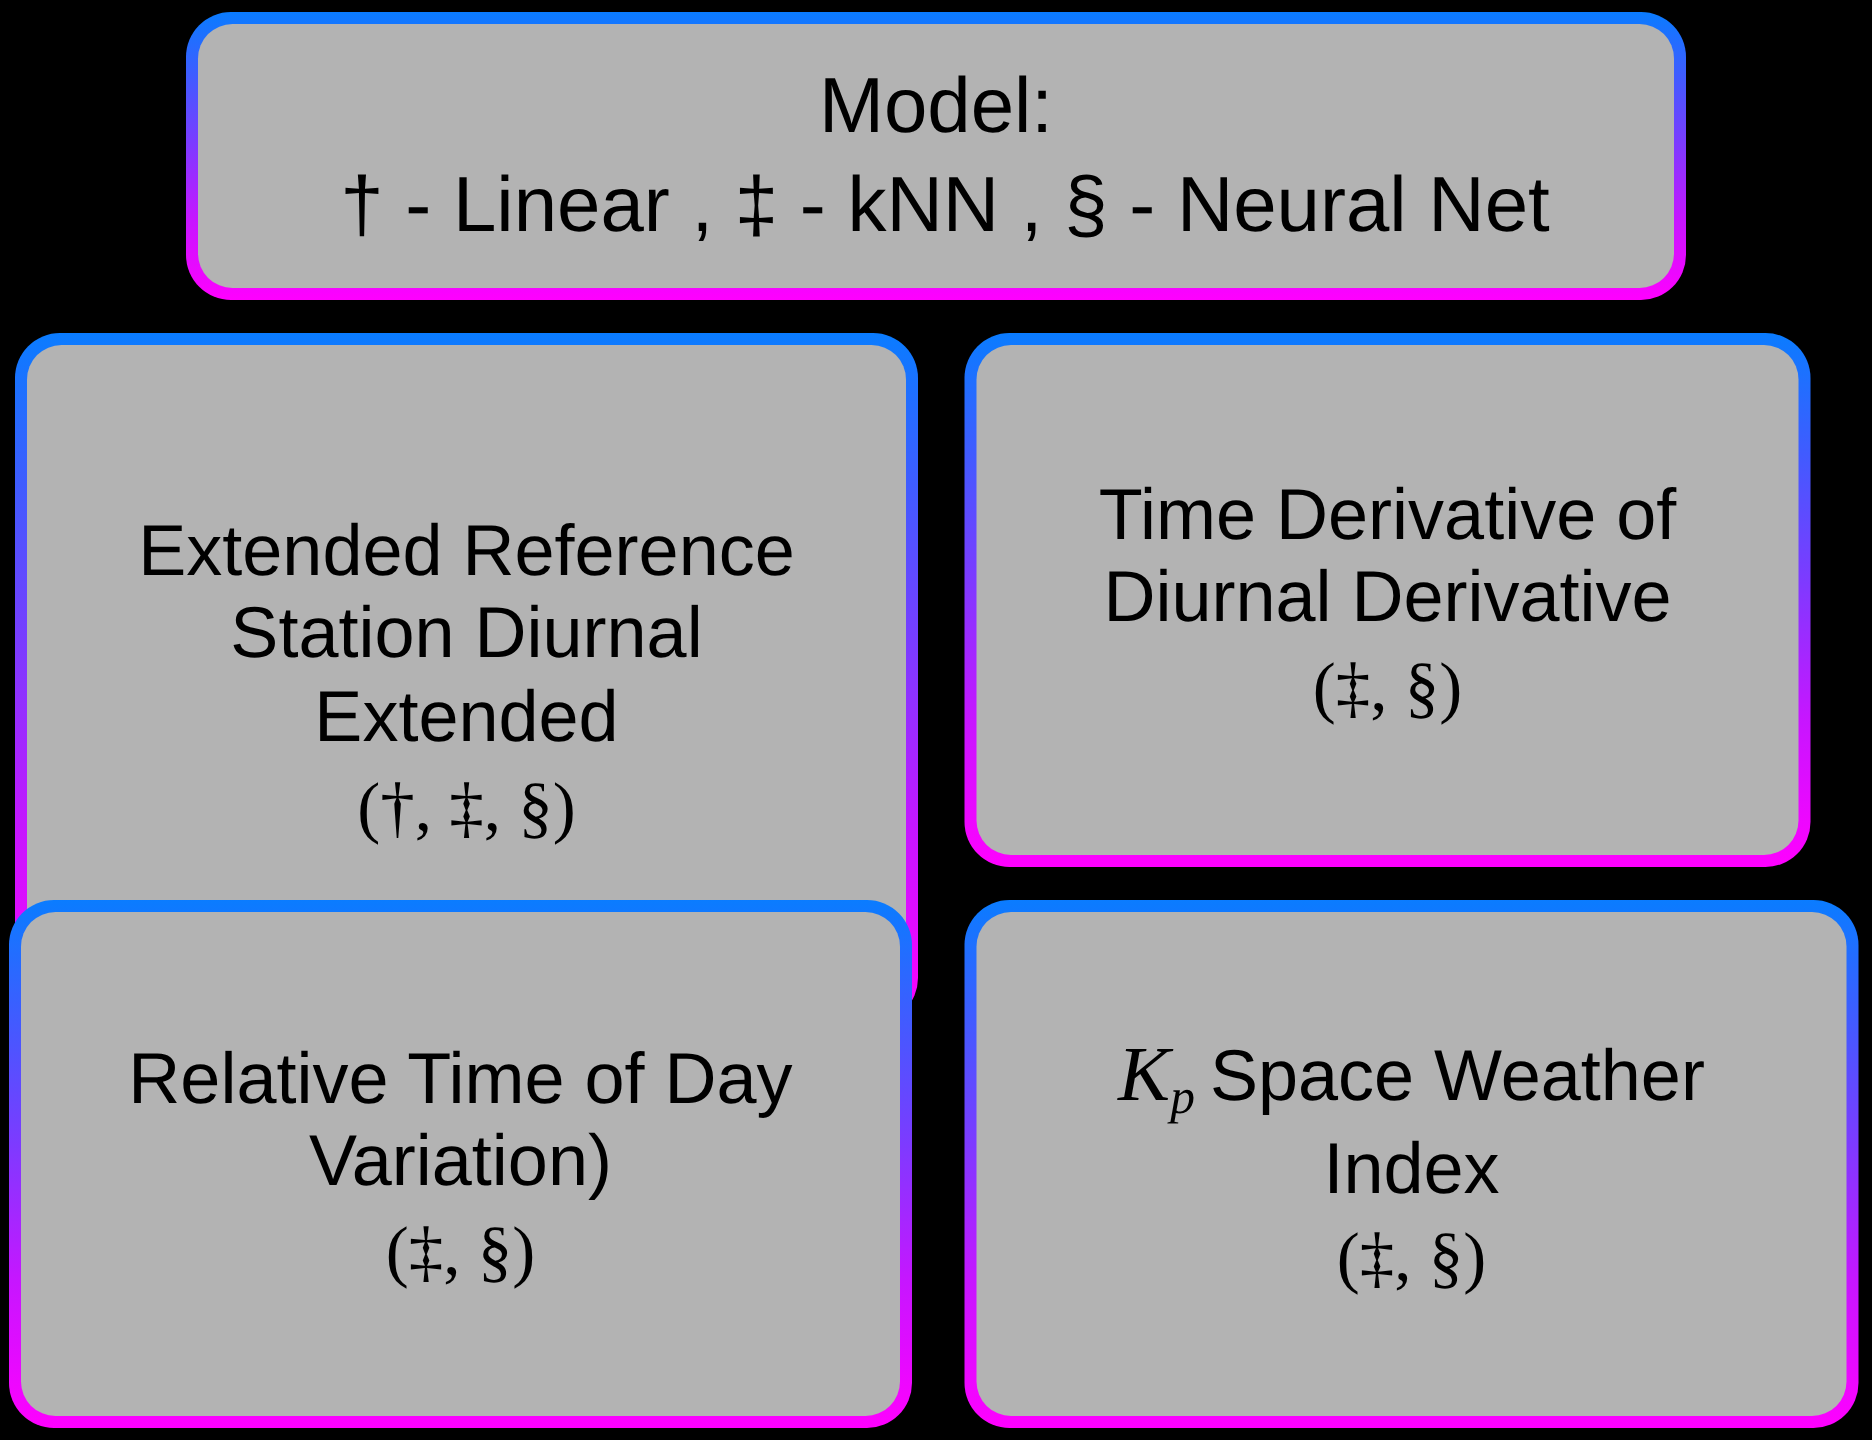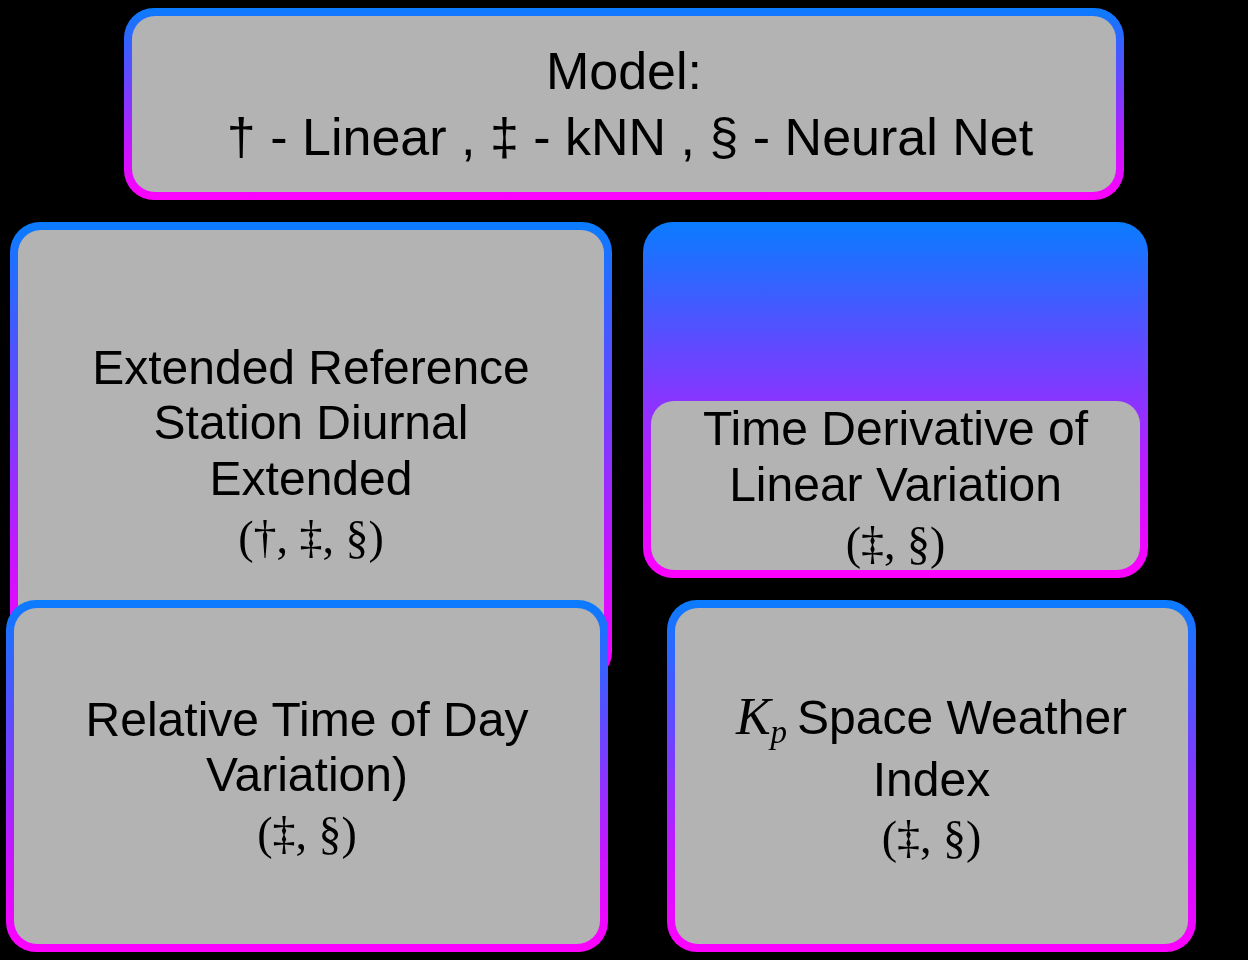--- a/index.html
+++ b/index.html
@@ -69,9 +69,8 @@
   #node-timederiv {
     left: 643px;
     top: 222px;
-    width: 505px;
+    width: 564px;
     height: 356px;
-    align-items: flex-end;
   }
   #node-reltime {
     left: 6px;

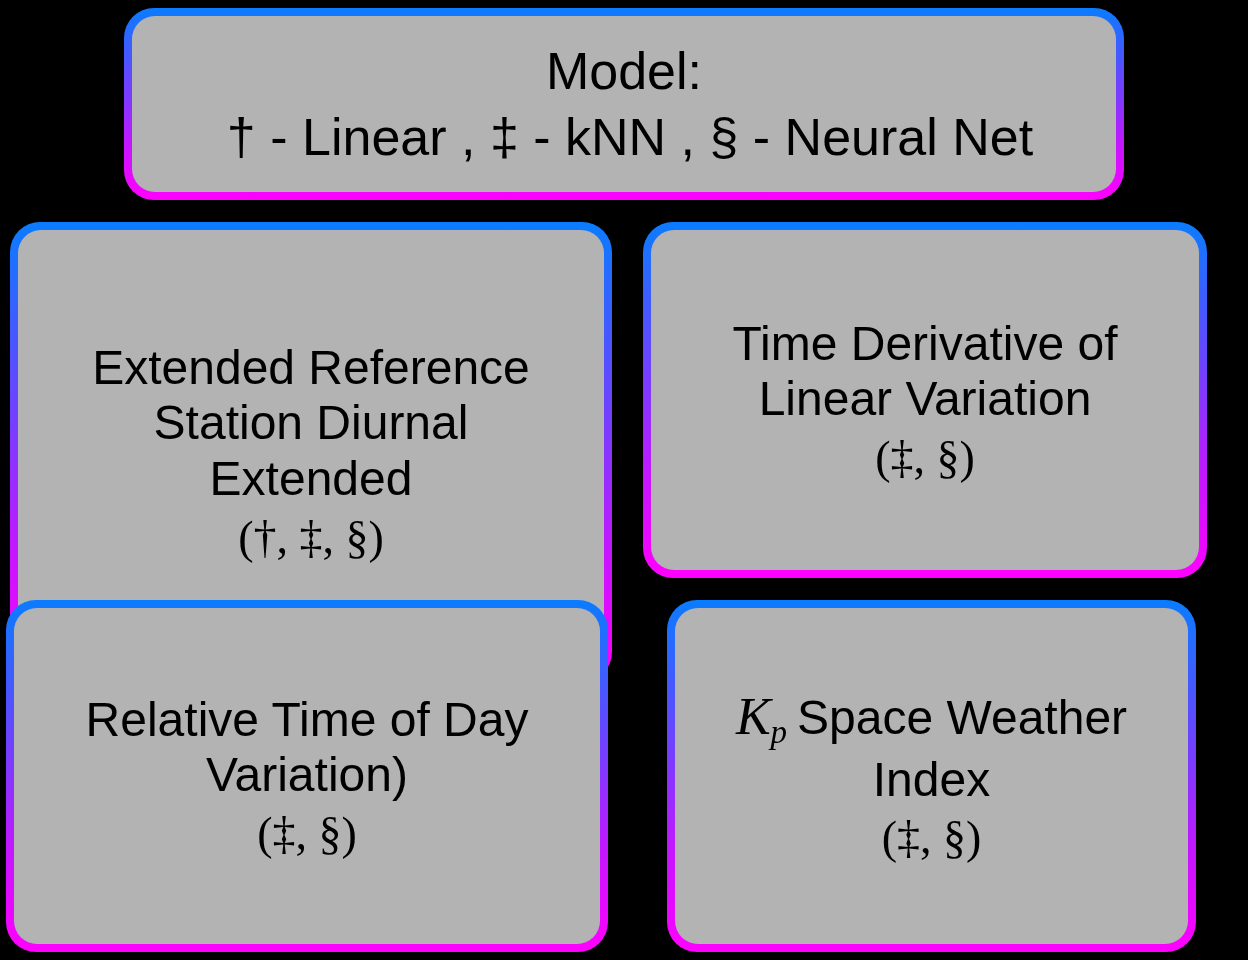--- a/index.html
+++ b/index.html
@@ -132,7 +132,7 @@
   <div class="node feature" id="node-timederiv">
     <div class="node-inner">
       <span class="node-line">Time Derivative of</span>
-      <span class="node-line">Linear Variation</span>
+      <span class="node-line">Diurnal Derivative</span>
       <span class="node-line line-tags sym">(‡, §)</span>
     </div>
   </div>

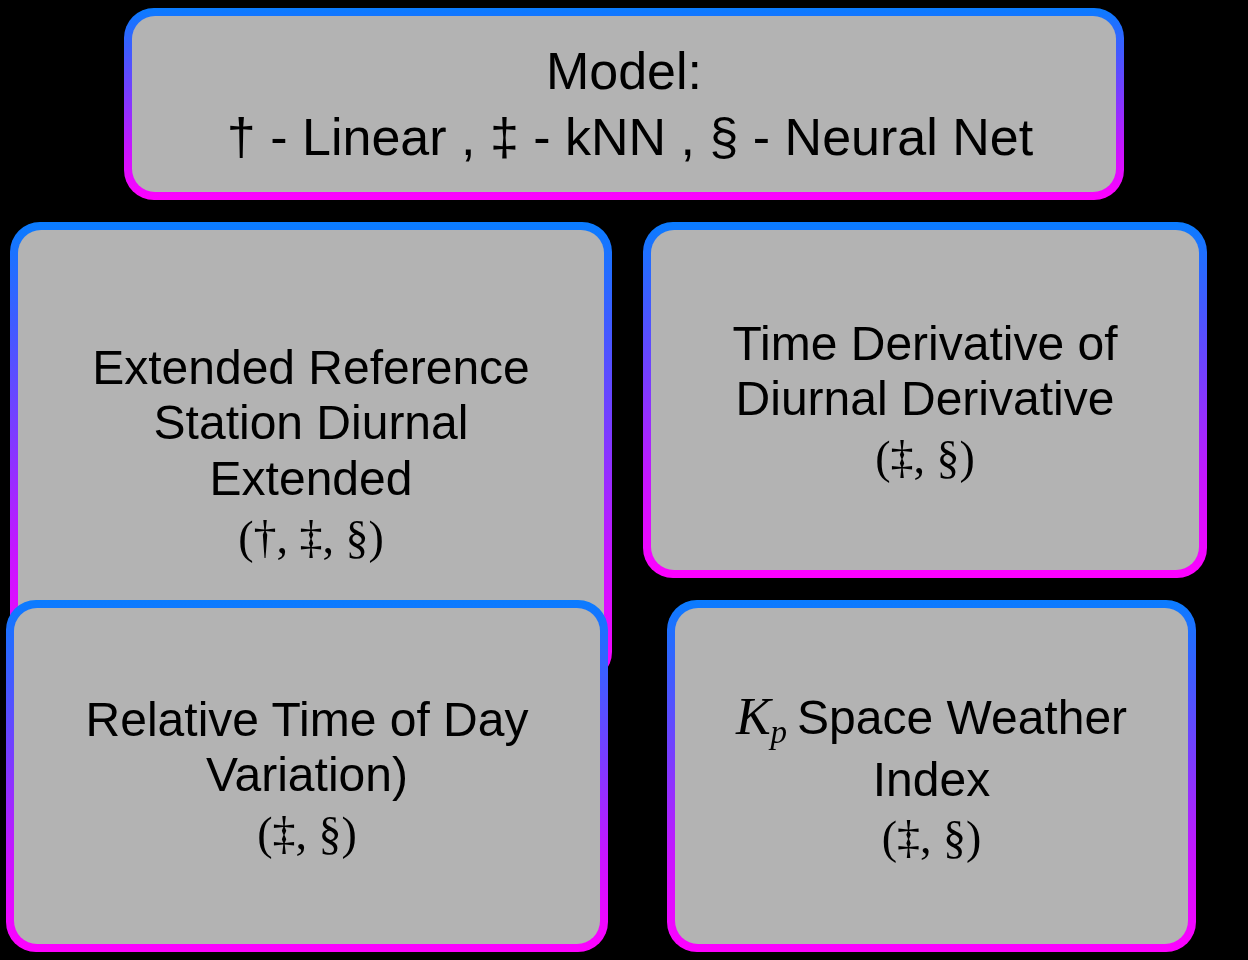--- a/index.html
+++ b/index.html
@@ -81,9 +81,8 @@
   #node-kp {
     left: 643px;
     top: 600px;
-    width: 529px;
+    width: 596px;
     height: 352px;
-    margin-left: 24px;
   }
 
   .feature .node-line { font-size: 48px; }

